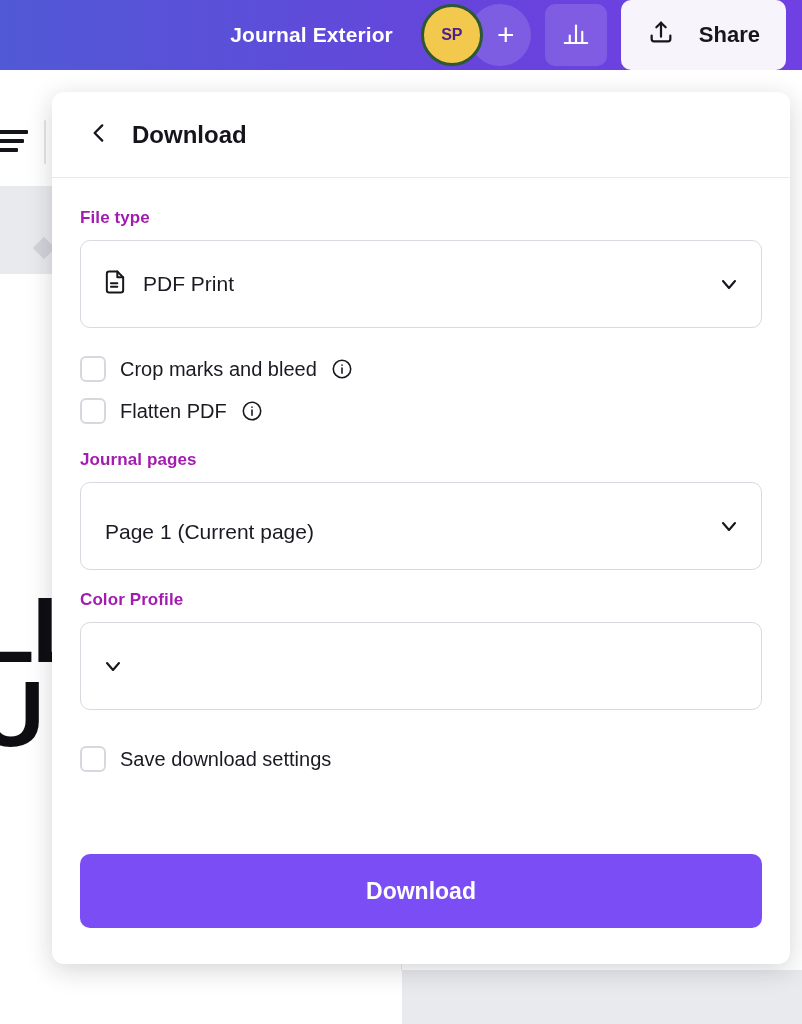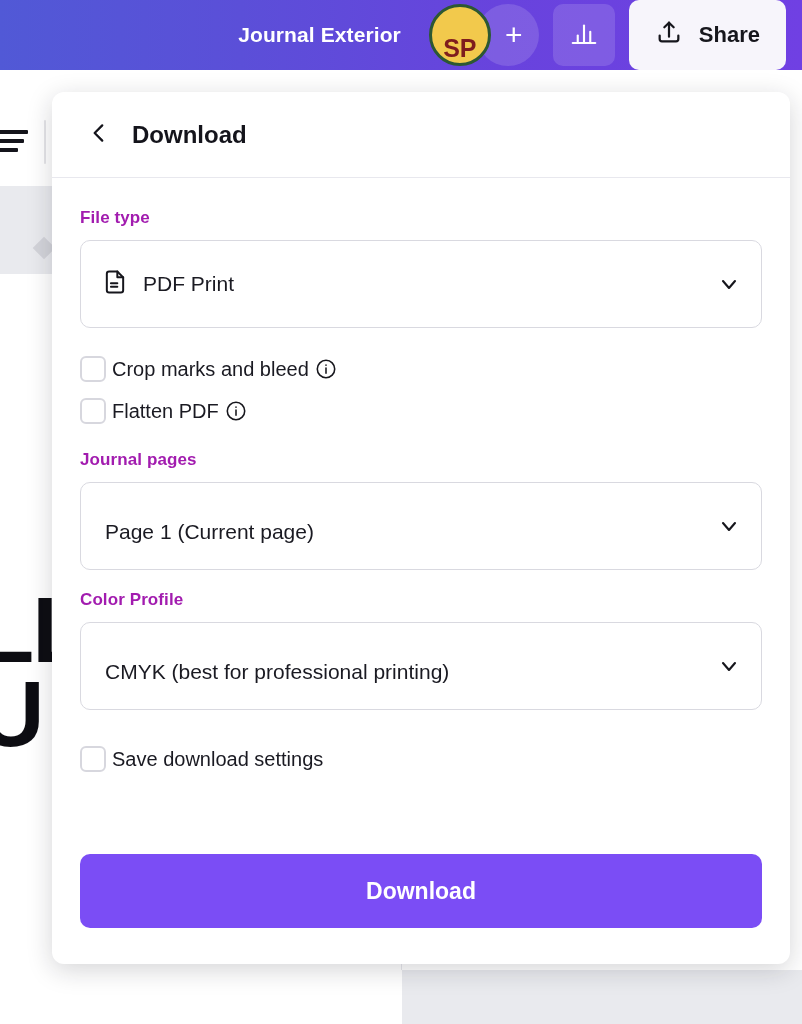--- a/index.html
+++ b/index.html
@@ -77,8 +77,8 @@
   .avatar {
     width: 62px; height: 62px; border-radius: 50%;
     background: #f2c94c; border: 3px solid #2c5833;
-    display: flex; align-items: flex-end; justify-content: center;
-    color: #7f1d1d; font-size: 25px; font-weight: 700;
+    display: flex; align-items: center; justify-content: center;
+    color: #4c1d95; font-size: 16px; font-weight: 700;
     position: relative; z-index: 2;
   }
   .add-collab {

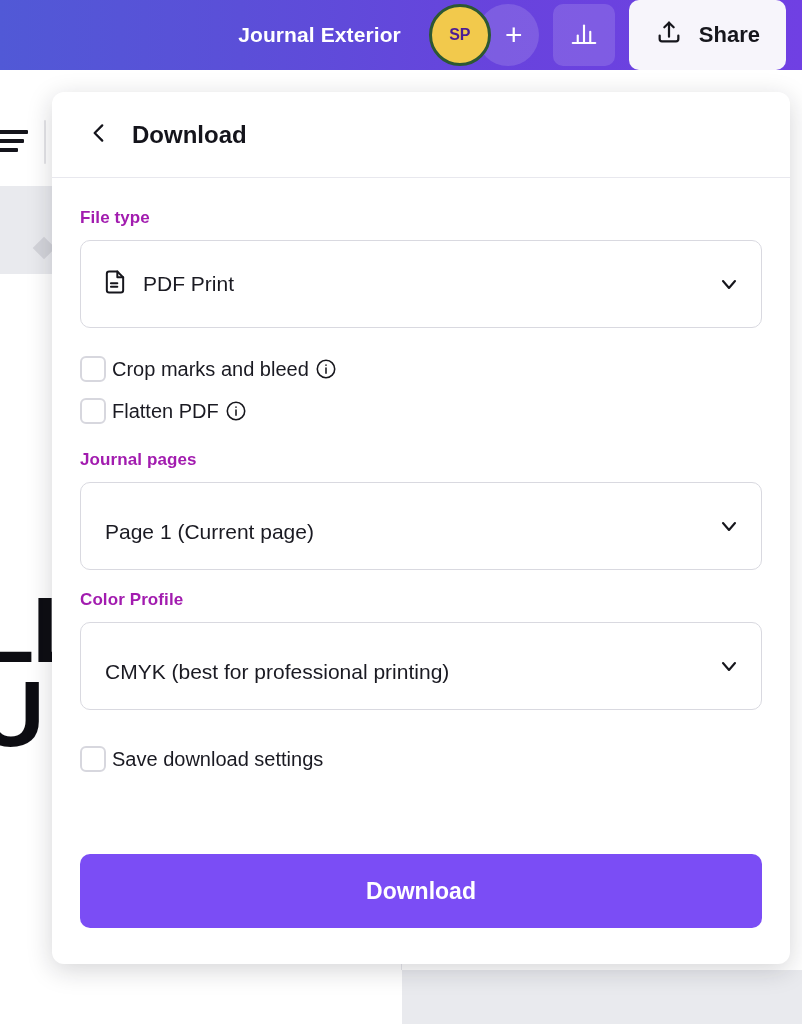--- a/index.html
+++ b/index.html
@@ -97,7 +97,7 @@
   }
   .share-btn {
     height: 70px; border-radius: 10px; background: #f7f5fb;
-    display: flex; align-items: center; gap: 16px;
+    display: flex; align-items: center; gap: 24px;
     padding: 0 26px; margin-left: 14px;
     color: #16161c; font-size: 22px; font-weight: 700;
   }

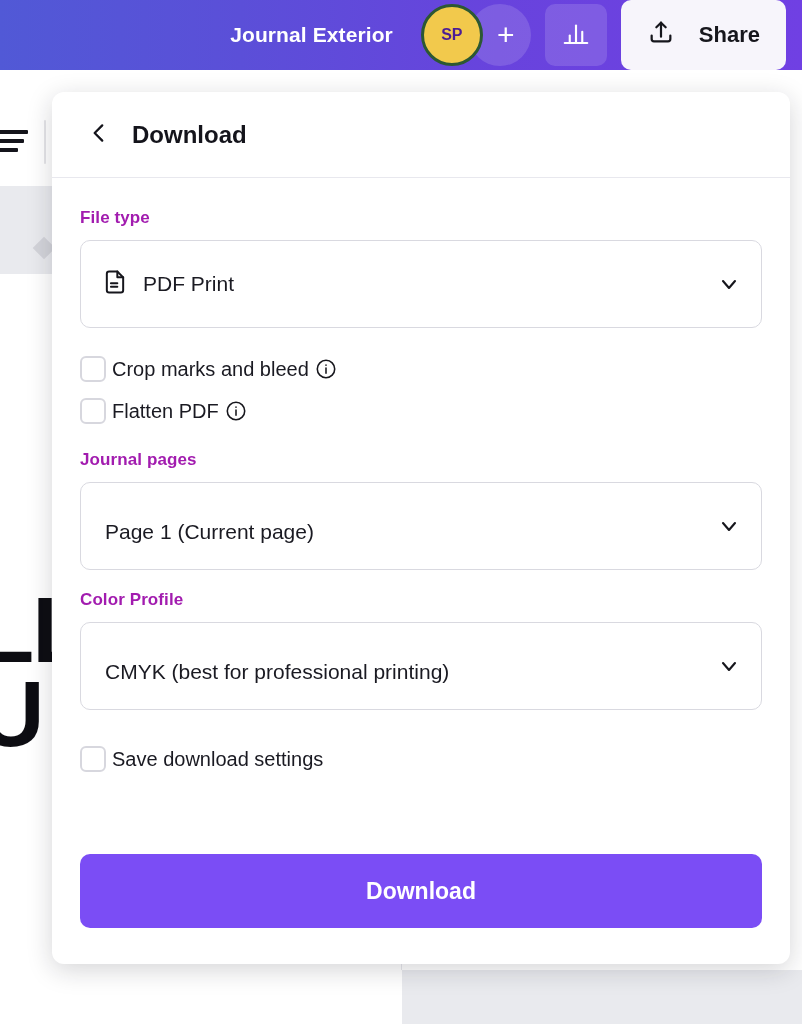--- a/index.html
+++ b/index.html
@@ -137,7 +137,7 @@
   .chev { flex: none; display: flex; align-items: center; }
 
   .check-row {
-    display: flex; align-items: center; gap: 6px;
+    display: flex; align-items: center; gap: 14px;
     margin-top: 16px;
   }
   .checkbox {

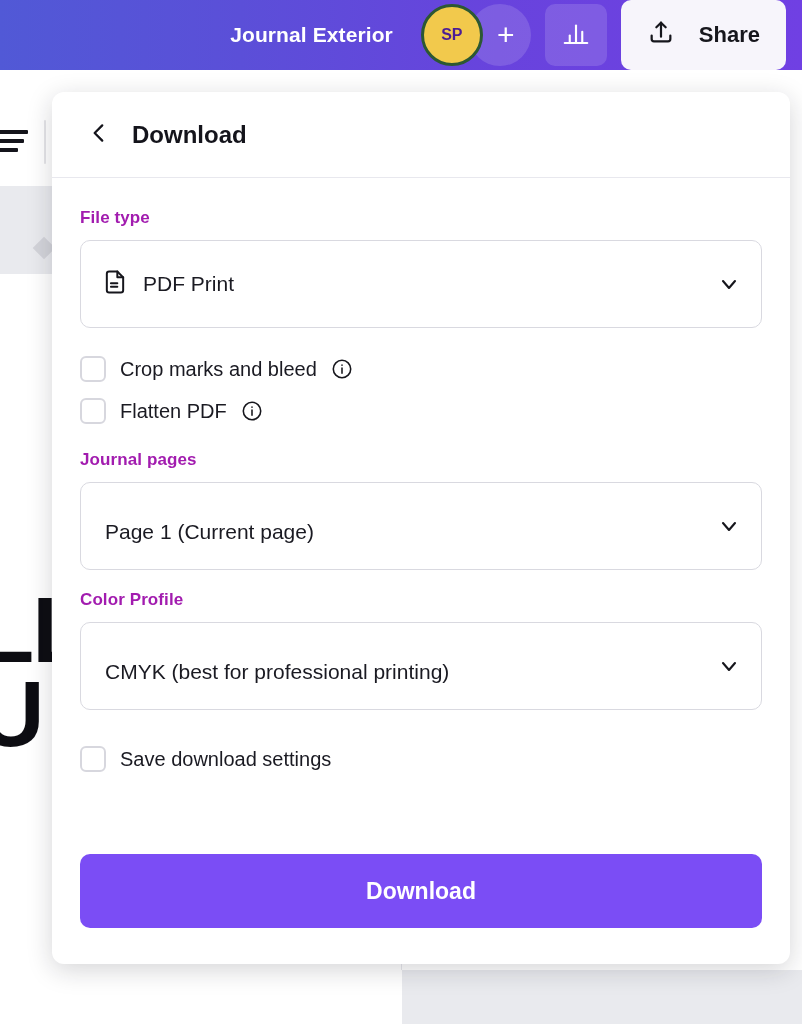--- a/index.html
+++ b/index.html
@@ -295,7 +295,6 @@
 
       <div class="field-label">Color Profile</div>
       <div class="select-box no-icon">
-        <span class="val">CMYK (best for professional printing)</span>
         <span class="chev">
           <svg width="24" height="24" viewBox="0 0 24 24" fill="none" stroke="#16161c" stroke-width="2.1" stroke-linecap="round" stroke-linejoin="round">
             <polyline points="6 9 12 16 18 9"></polyline>

